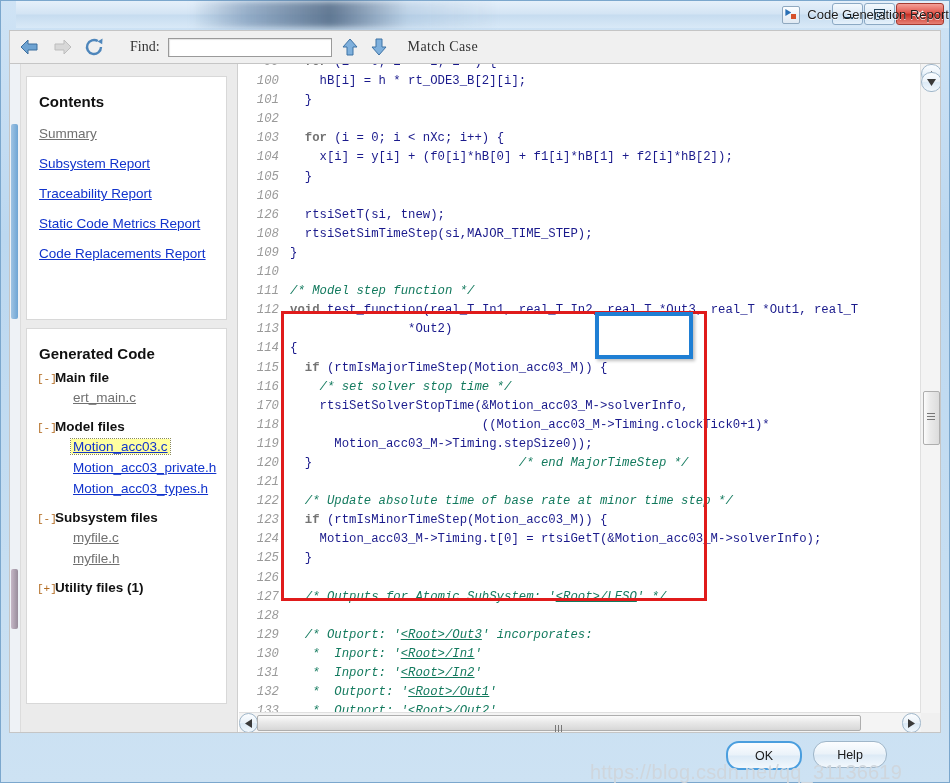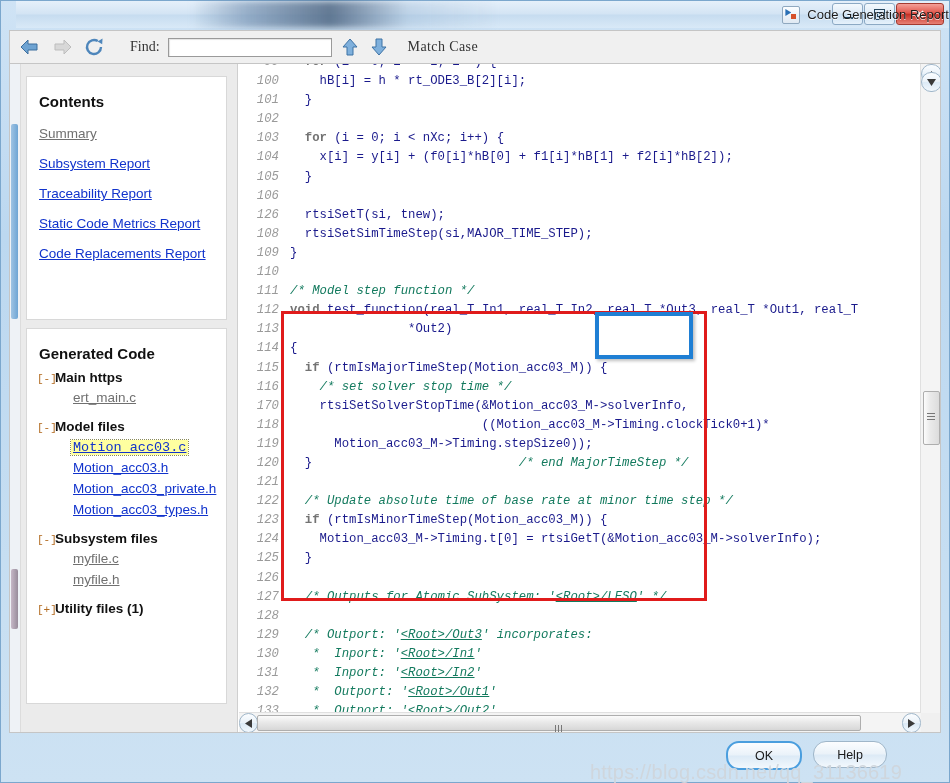--- a/index.html
+++ b/index.html
@@ -299,7 +299,7 @@
 
           <li class="node">
             <span class="exp">[-]</span>
-            <span class="nodelabel">Main https</span>
+            <span class="nodelabel">Main file</span>
           </li>
           <li class="leaf">
             <a class="visited">ert_main.c</a>

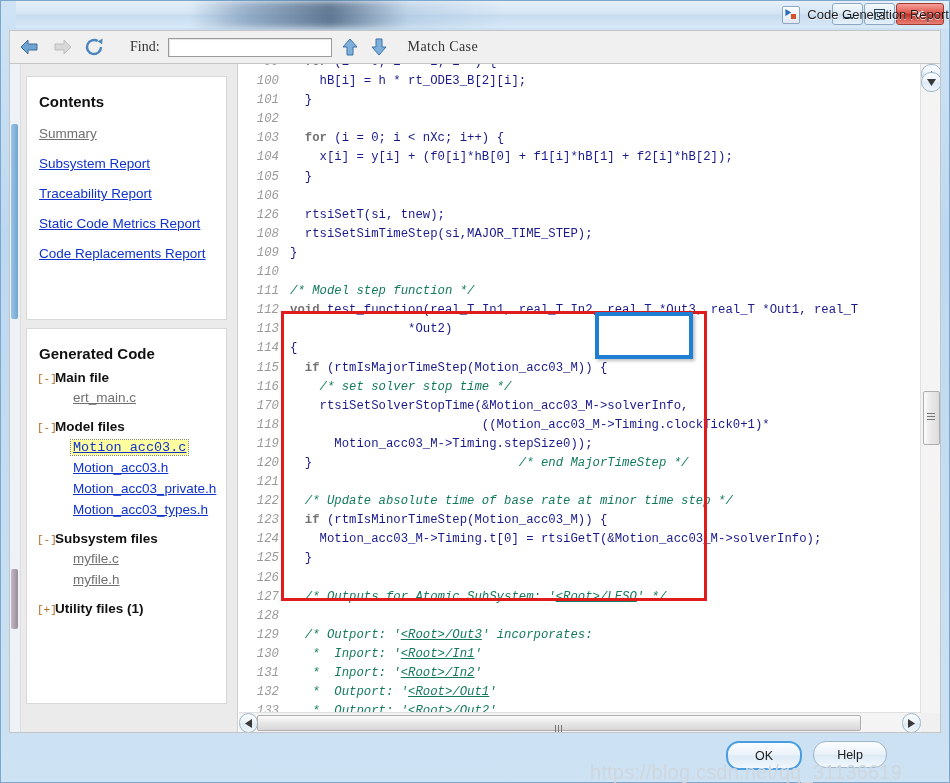--- a/index.html
+++ b/index.html
@@ -130,7 +130,7 @@
   .tree .leaf a.visited{color:#707070;}
   .tree .leaf.sel{padding-left:34px;}
   .tree .leaf.sel a{
-    background:#ffffa0;color:#1133cc;outline:1px dotted #8a8a5a;padding:0 2px;font-family:Liberation Mono, monospace;
+    background:#ffffa0;color:#1133cc;outline:1px dotted #8a8a5a;padding:0 2px;
   }
   .grp-gap{height:10px;}
   

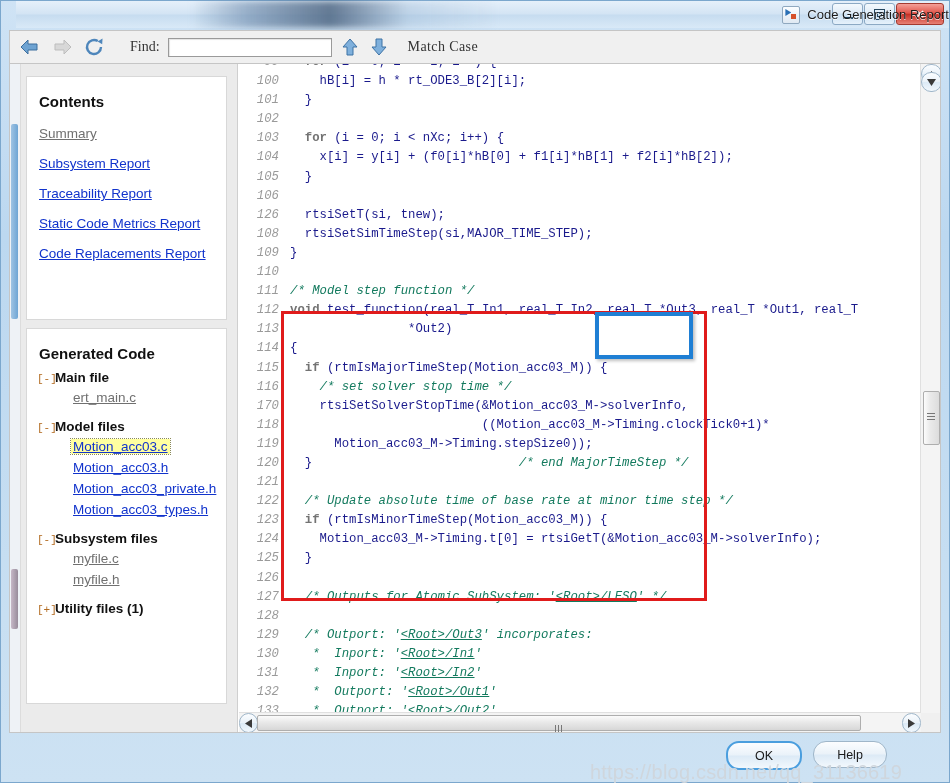--- a/index.html
+++ b/index.html
@@ -312,9 +312,6 @@
           </li>
           <li class="leaf sel">
             <a>Motion_acc03.c</a>
-          </li>
-          <li class="leaf">
-            <a>Motion_acc03.h</a>
           </li>
           <li class="leaf">
             <a>Motion_acc03_private.h</a>

